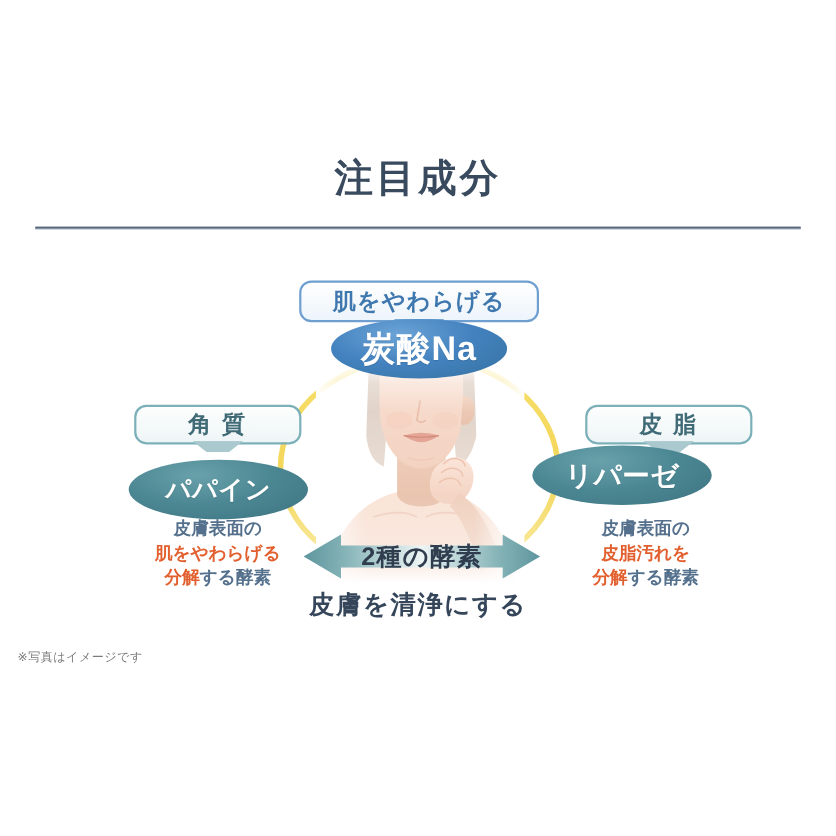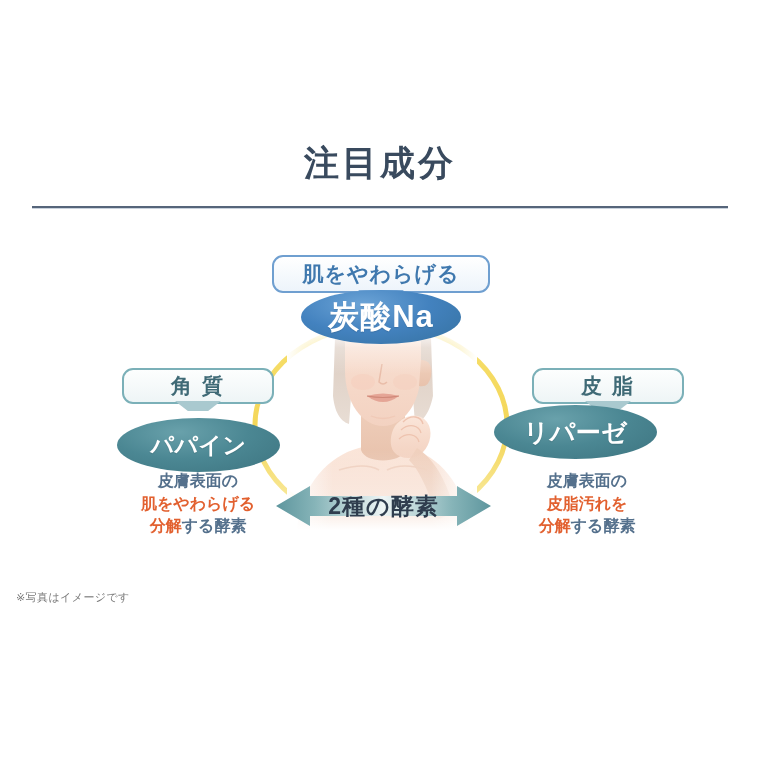--- a/index.html
+++ b/index.html
@@ -171,7 +171,7 @@
   }
 
   .pill-right {
-    left: 494px;
+    left: 484px;
     top: 405px;
     width: 163px;
     height: 54px;

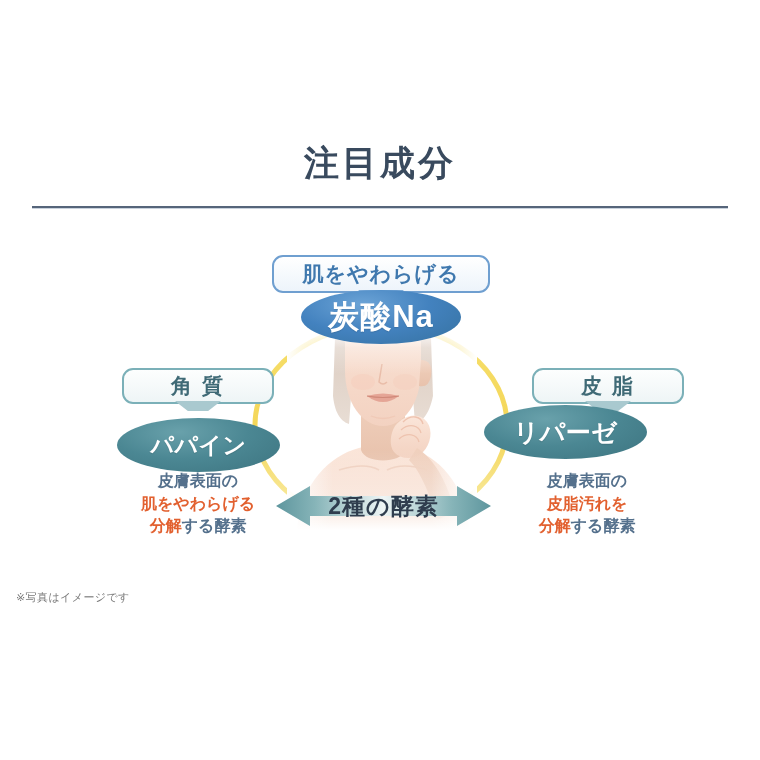--- a/index.html
+++ b/index.html
@@ -393,6 +393,7 @@
     <div class="arrow-label">2種の酵素</div>
   </div>
 
+  <div class="bottom-caption">皮膚を清浄にする</div>
 
   <div class="footnote">※写真はイメージです</div>
 

